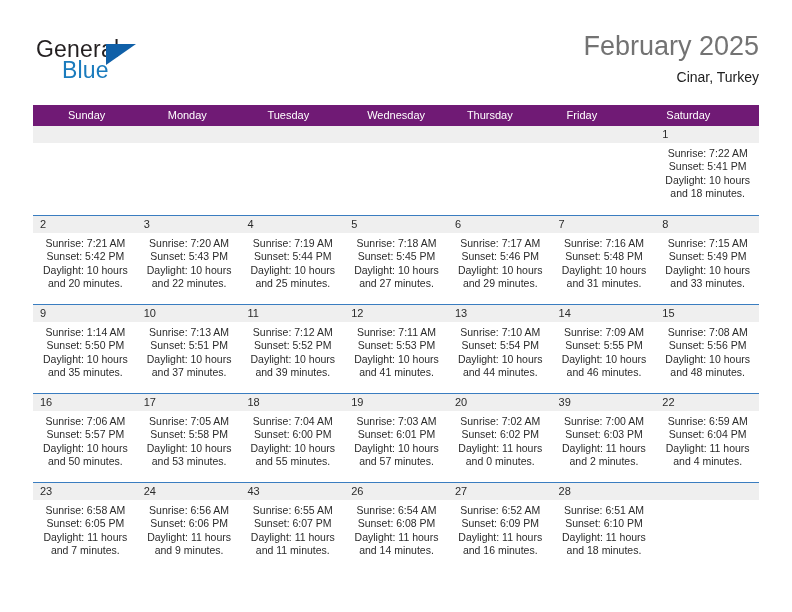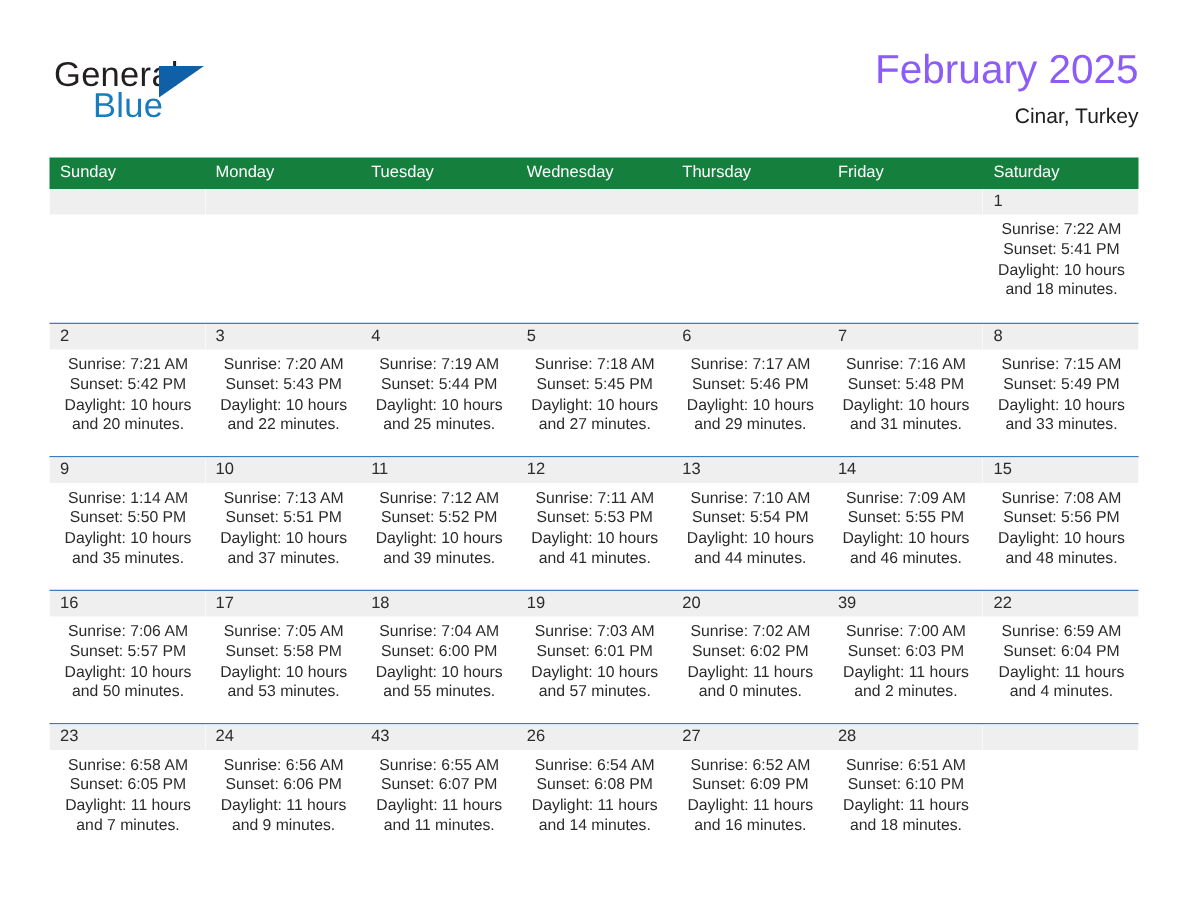--- a/index.html
+++ b/index.html
@@ -72,7 +72,7 @@
   }
   .cal-title {
     font-size: 27px;
-    color: #8b5cf6;
+    color: #737373;
     line-height: 32px;
     white-space: nowrap;
   }

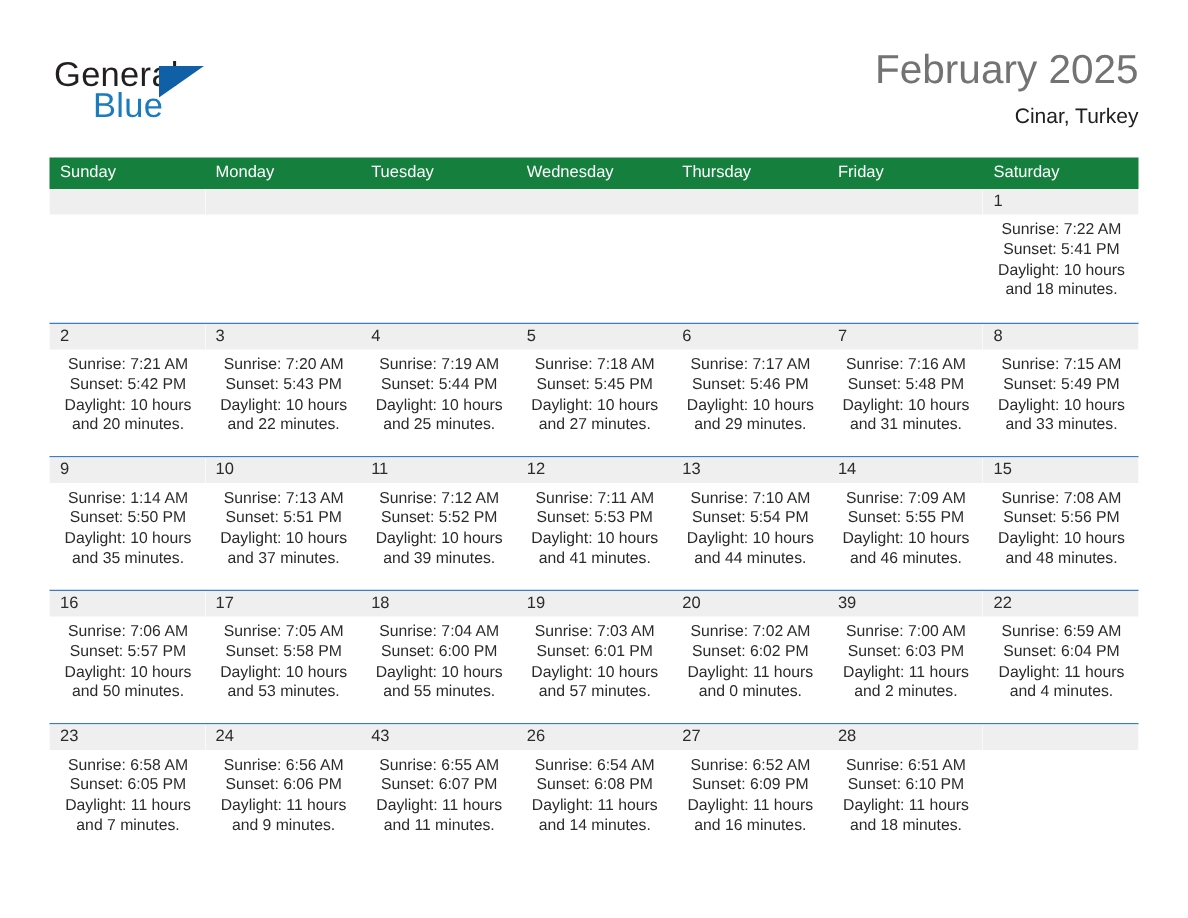--- a/index.html
+++ b/index.html
@@ -94,8 +94,9 @@
   }
   .weekdays {
     display: flex;
-    background: #15803d;
+    background: #701a75;
     height: 21px;
+    padding-left: 28px;
   }
   .weekday {
     flex: 1 1 0;

